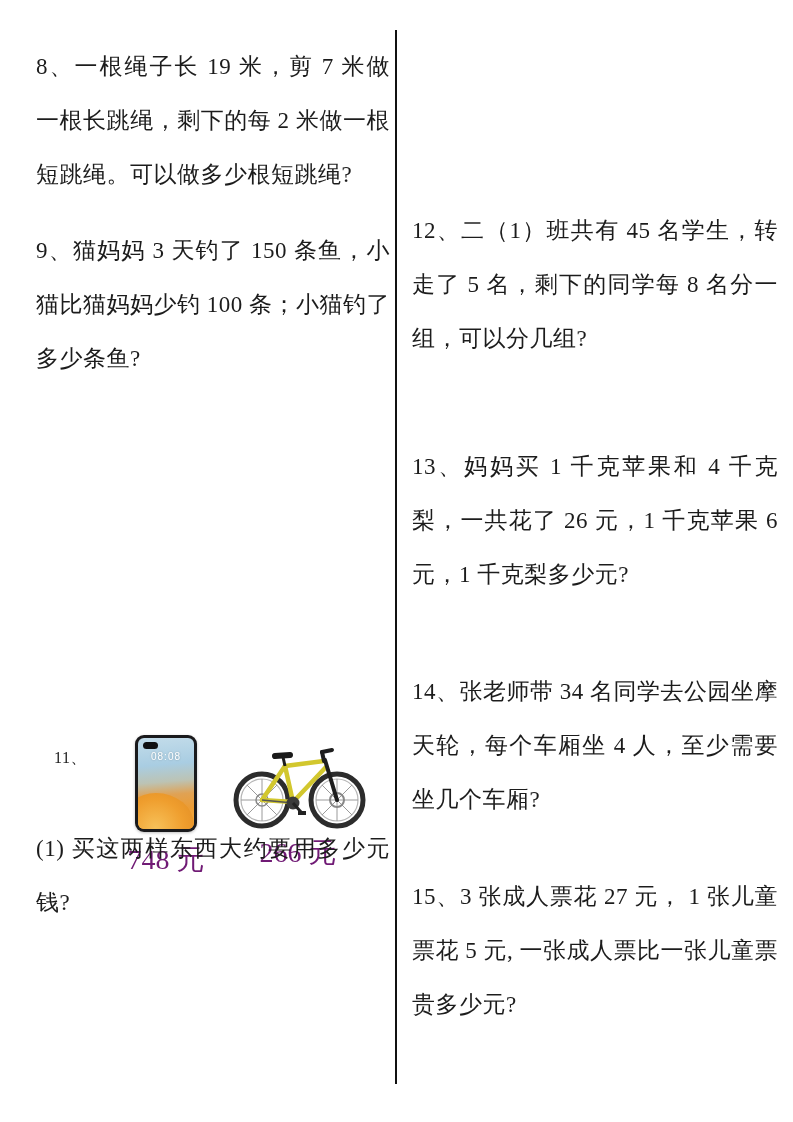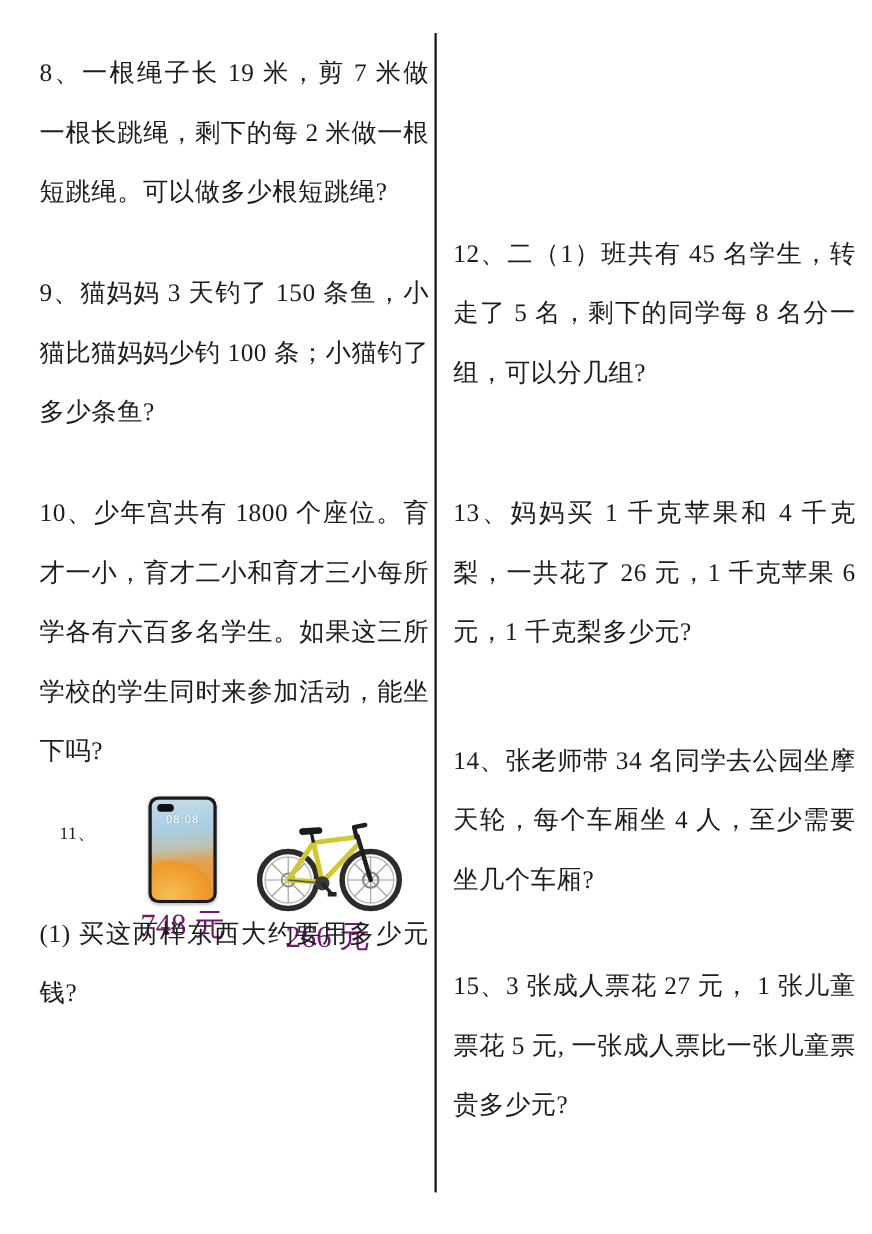--- a/index.html
+++ b/index.html
@@ -123,7 +123,7 @@
 
   <p class="prob col-left" style="top:40px">8、一根绳子长 19 米，剪 7 米做一根长跳绳，剩下的每 2 米做一根短跳绳。可以做多少根短跳绳?</p>
 
-  <p class="prob col-left" style="top:240px">9、猫妈妈 3 天钓了 150 条鱼，小猫比猫妈妈少钓 100 条；小猫钓了多少条鱼?</p>
+  <p class="prob col-left" style="top:224px">9、猫妈妈 3 天钓了 150 条鱼，小猫比猫妈妈少钓 100 条；小猫钓了多少条鱼?</p>
 
   <p class="prob col-left" style="top:440px">10、少年宫共有 1800 个座位。育才一小，育才二小和育才三小每所学各有六百多名学生。如果这三所学校的学生同时来参加活动，能坐下吗?</p>
 

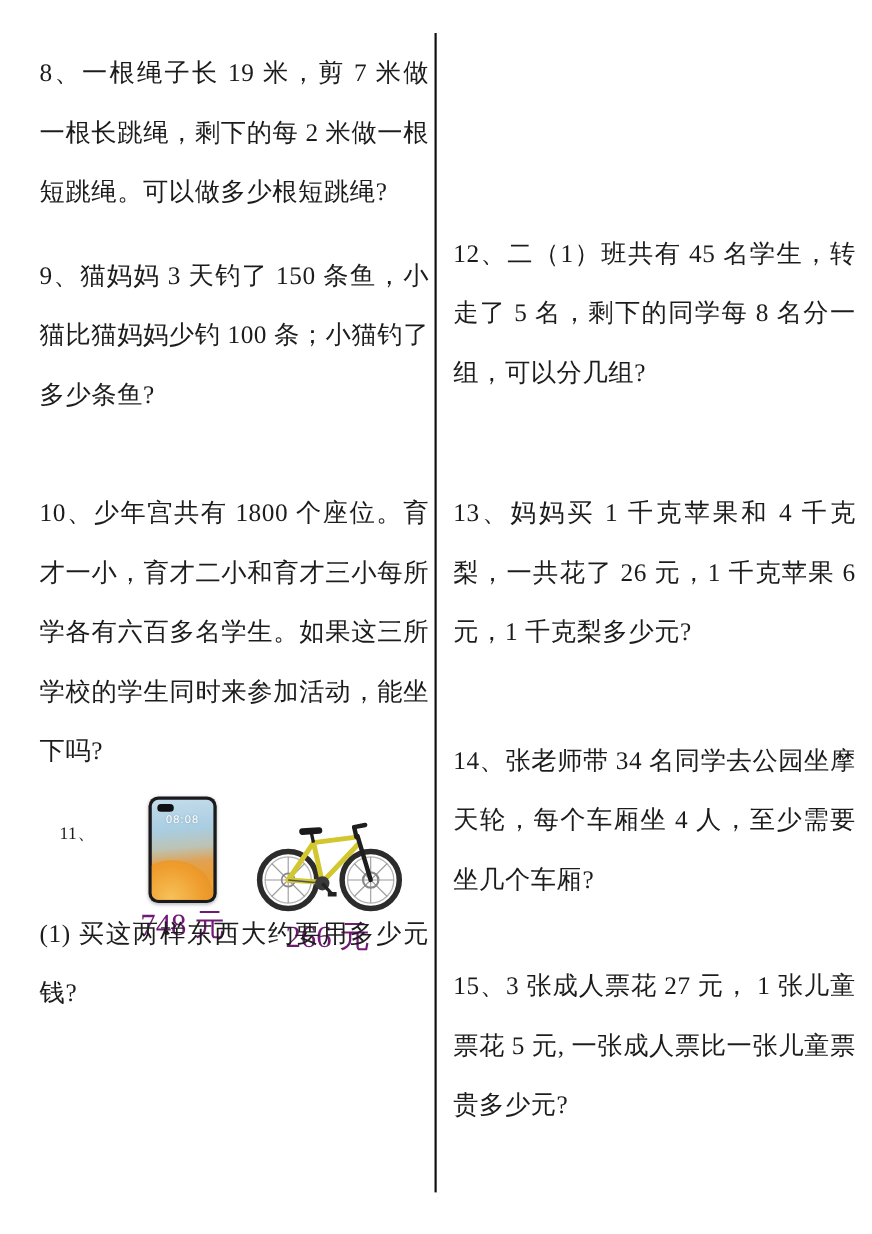--- a/index.html
+++ b/index.html
@@ -125,7 +125,6 @@
 
   <p class="prob col-left" style="top:224px">9、猫妈妈 3 天钓了 150 条鱼，小猫比猫妈妈少钓 100 条；小猫钓了多少条鱼?</p>
 
-  <p class="prob col-left" style="top:440px">10、少年宫共有 1800 个座位。育才一小，育才二小和育才三小每所学各有六百多名学生。如果这三所学校的学生同时来参加活动，能坐下吗?</p>
 
   <div class="p11-row">
     <span class="p11-label">11、</span>

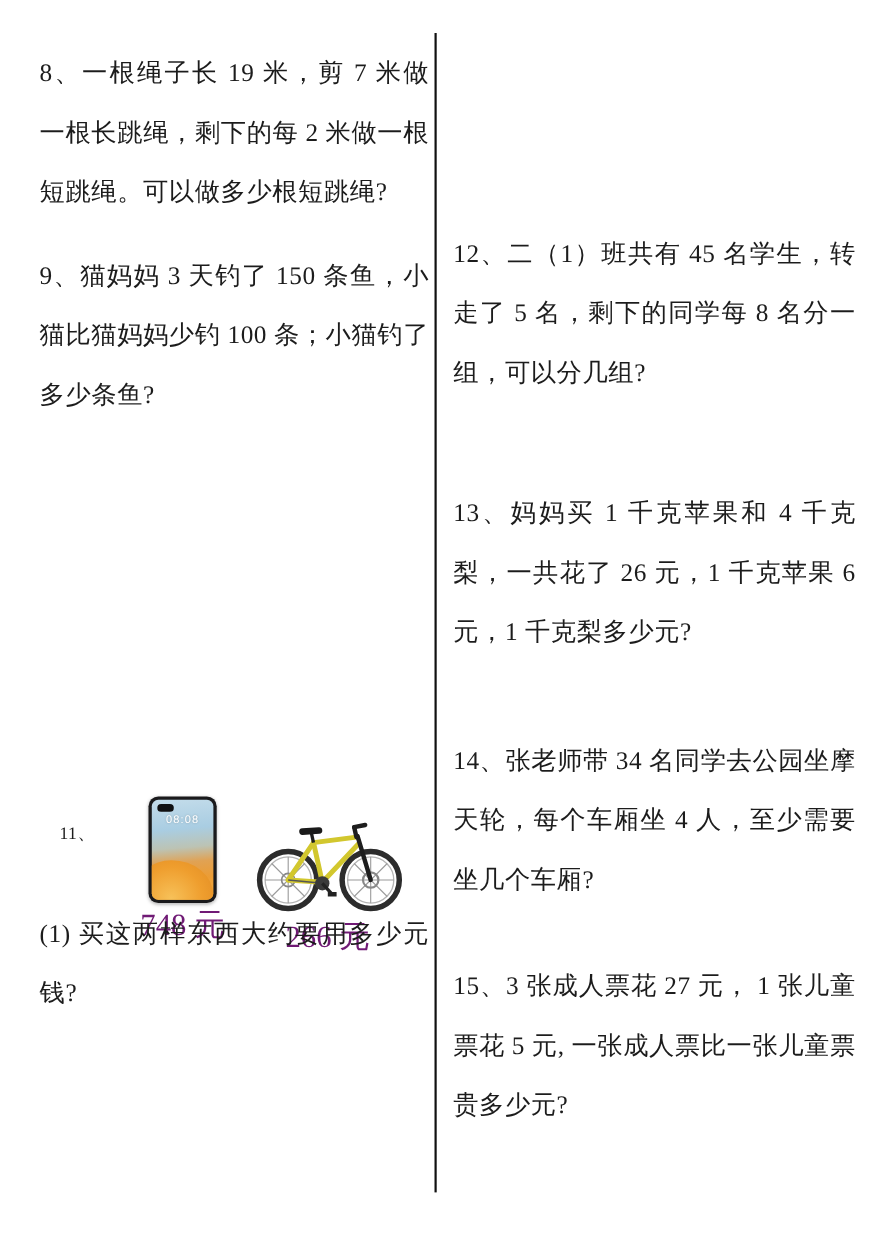--- a/index.html
+++ b/index.html
@@ -65,7 +65,7 @@
     position: relative;
     width: 62px;
     height: 97px;
-    margin: 0 auto;
+    margin: 11px auto;
     background: #1a1a1c;
     border-radius: 9px;
     padding: 3px;

